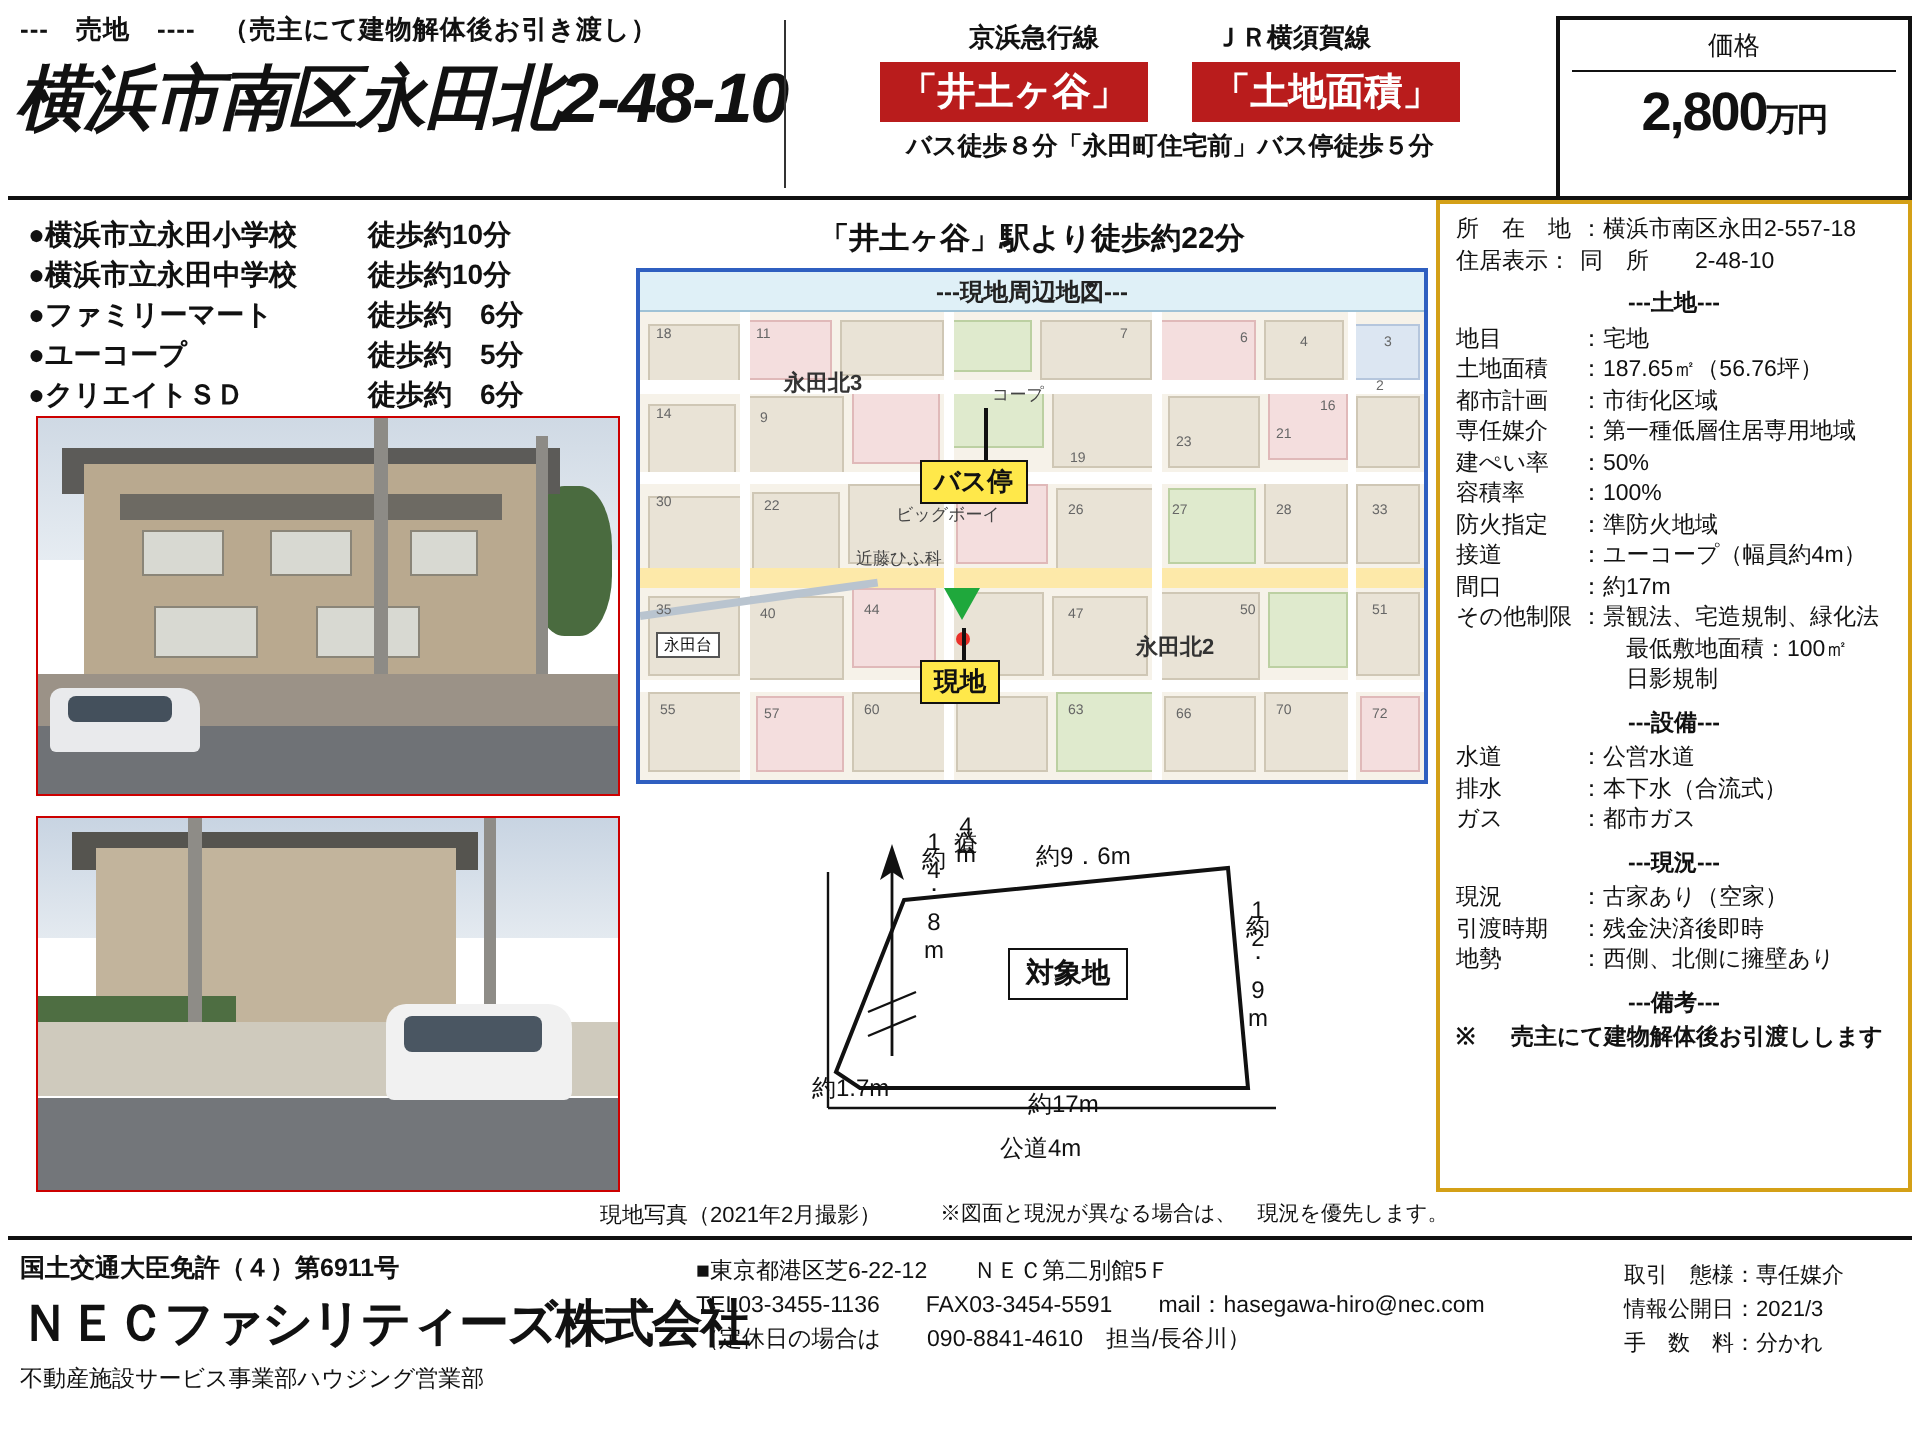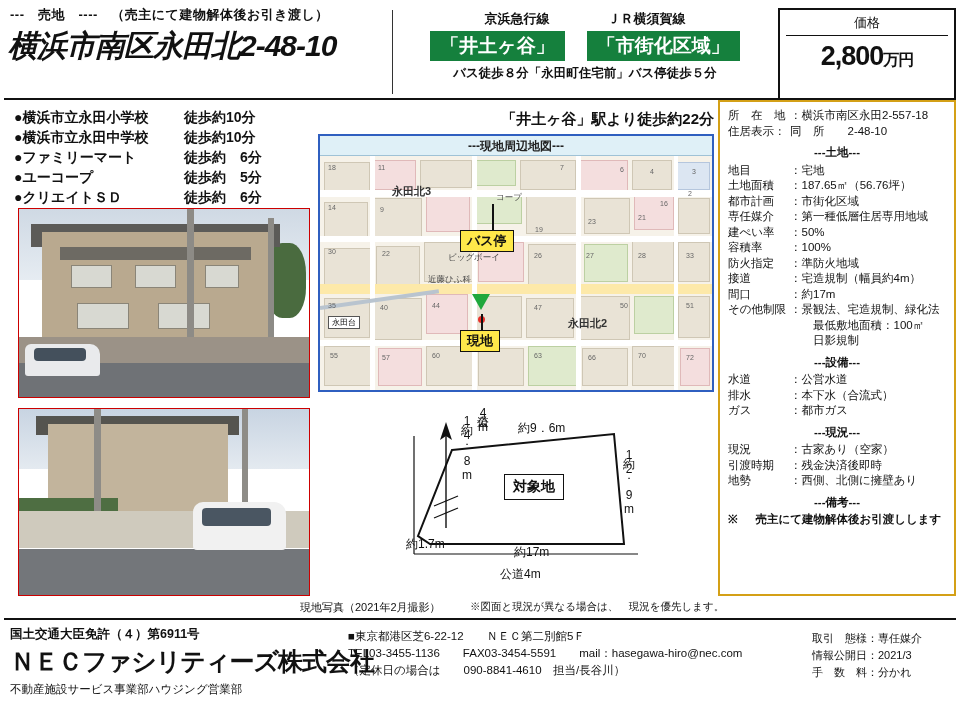--- a/index.html
+++ b/index.html
@@ -29,7 +29,7 @@
     padding-left:6px; color:#111; white-space:nowrap;
   }
   .hdr-address {
-    font-size:30px; font-weight:bold; font-style:italic;
+    font-size:35px; font-weight:bold; font-style:italic;
     letter-spacing:-1px; white-space:nowrap;
     padding-left:4px; margin-top:2px;
   }

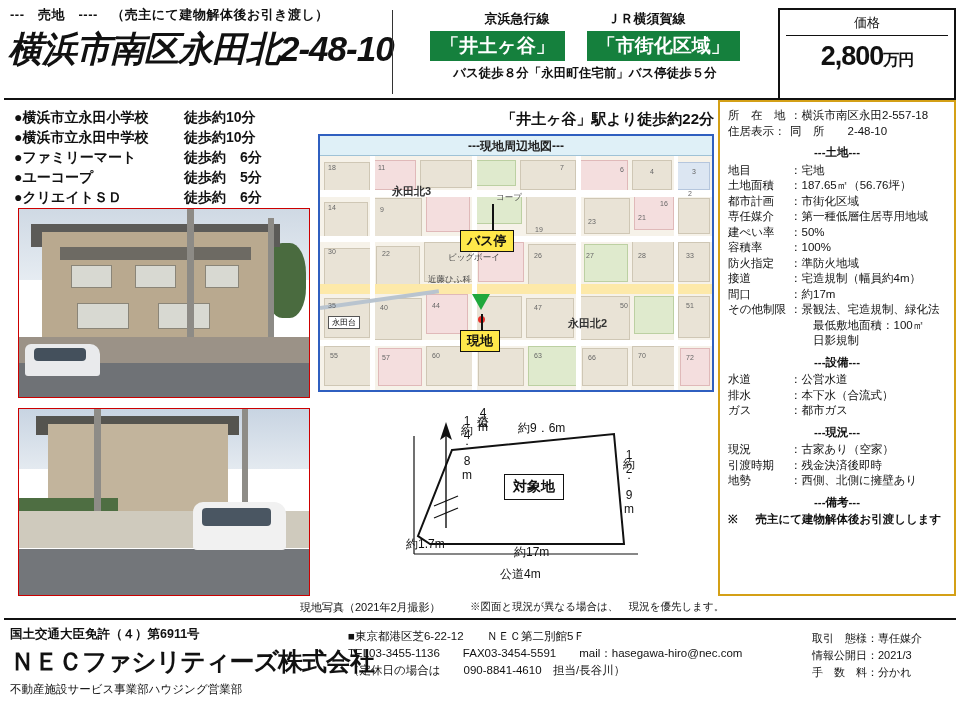--- a/index.html
+++ b/index.html
@@ -49,7 +49,7 @@
     display:flex; justify-content:center; gap:22px; margin-top:3px;
   }
   .station {
-    background:#15803d; color:#fff; font-weight:bold; font-size:19px;
+    background:#b91c1c; color:#fff; font-weight:bold; font-size:19px;
     padding:2px 10px; white-space:nowrap;
   }
   .bus-line {

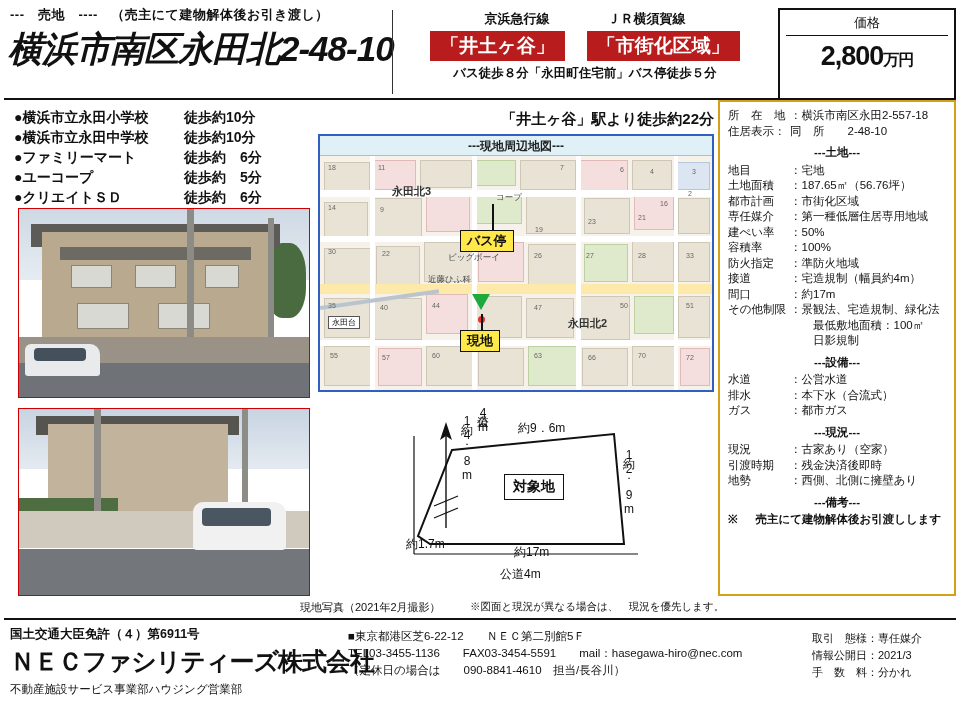--- a/index.html
+++ b/index.html
@@ -223,7 +223,7 @@
       </div>
       <div class="stations">
         <span class="station">「井土ヶ谷」</span>
-        <span class="station">「市街化区域」</span>
+        <span class="station">「土地面積」</span>
       </div>
       <div class="bus-line">バス徒歩８分「永田町住宅前」バス停徒歩５分</div>
     </div>

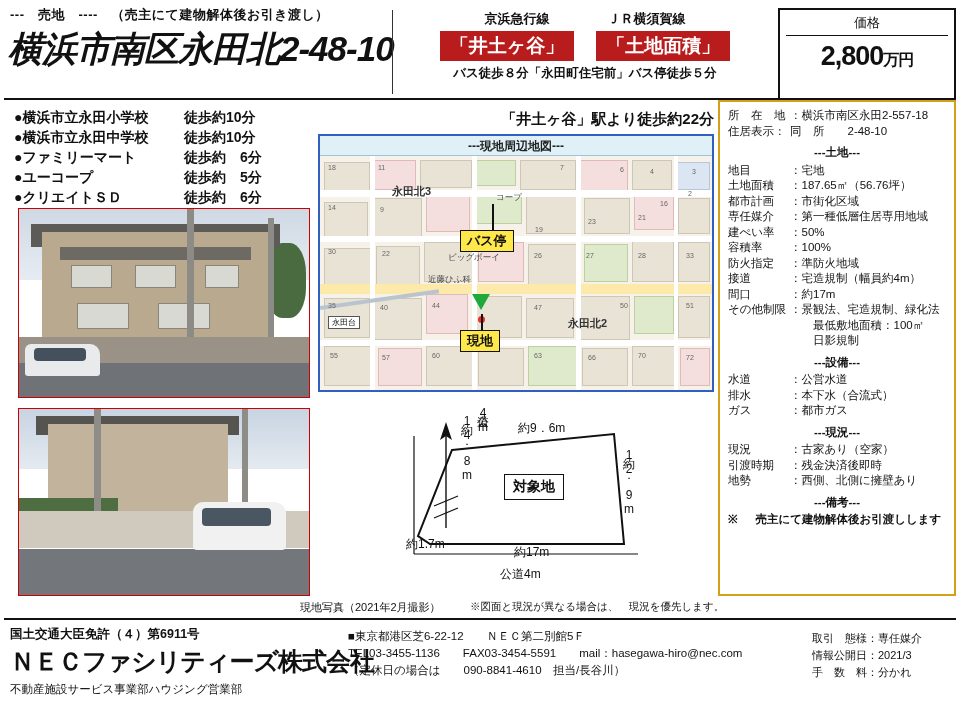--- a/index.html
+++ b/index.html
@@ -126,7 +126,7 @@
   
   .map-title {
     position:absolute; left:318px; top:110px; width:396px;
-    text-align:right; font-size:15px; font-weight:bold; white-space:nowrap;
+    text-align:center; font-size:15px; font-weight:bold; white-space:nowrap;
   }
   .map-box {
     position:absolute; left:318px; top:134px; width:396px; height:258px;

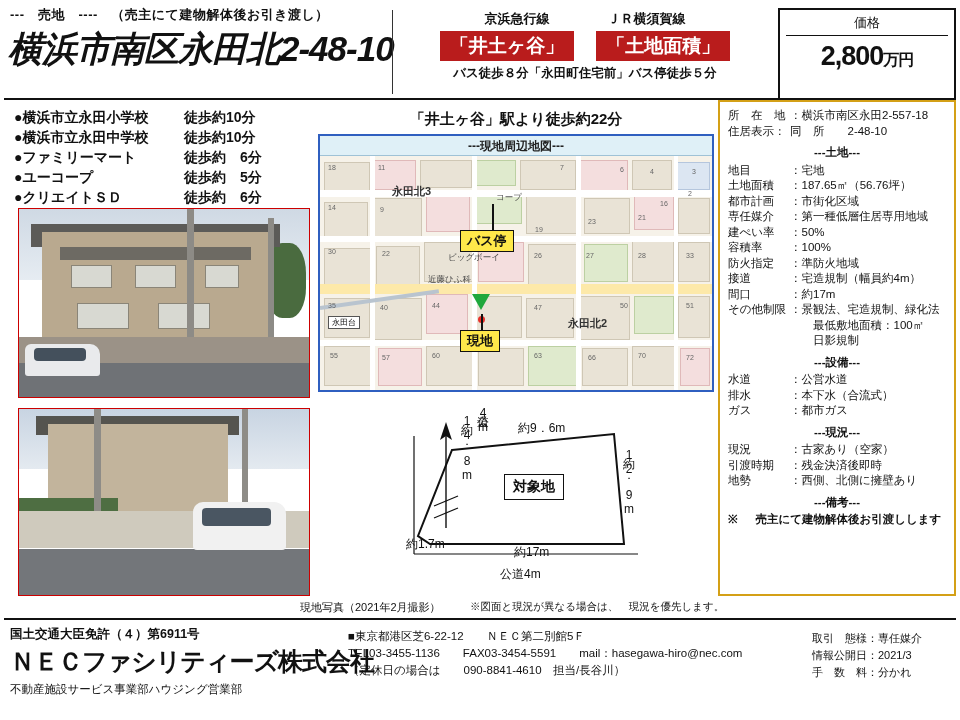--- a/index.html
+++ b/index.html
@@ -476,7 +476,7 @@
       </div>
     <div class="info-row">
         <span class="info-key">接道</span>
-        <span class="info-val">：宅造規制（幅員約4m）</span>
+        <span class="info-val">：ユーコープ（幅員約4m）</span>
       </div>
     <div class="info-row">
         <span class="info-key">間口</span>

